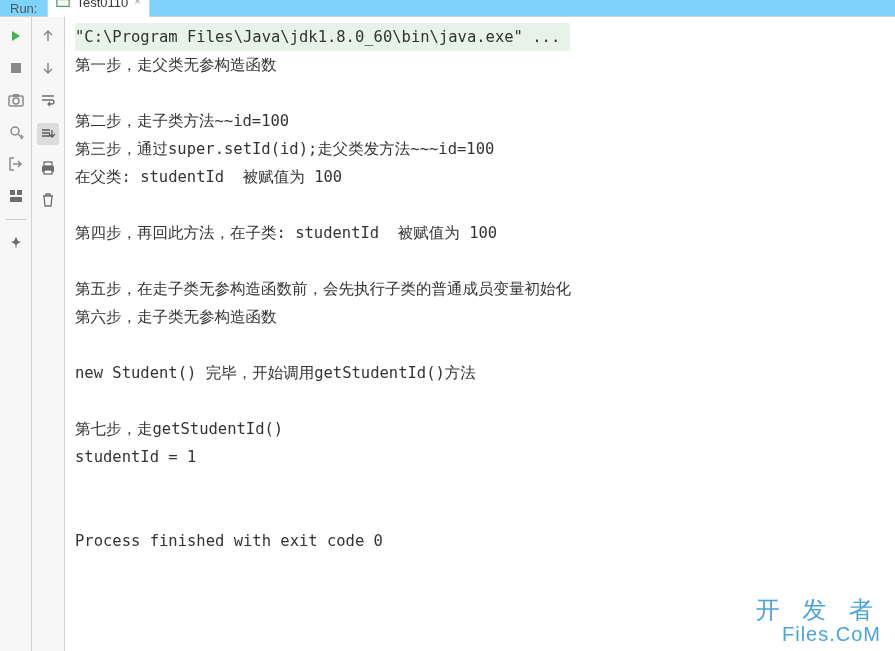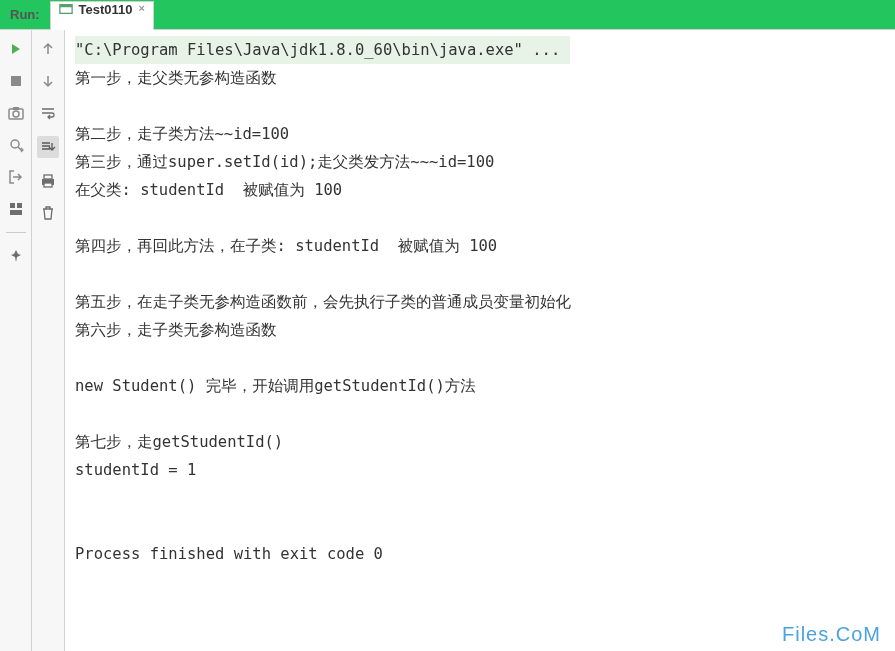--- a/index.html
+++ b/index.html
@@ -15,12 +15,11 @@
       position: relative;
     }
     .header {
-      height: 30px;
+      height: 17px;
       border-bottom: 1px solid #d1d1d1;
       display: flex;
       align-items: center;
-      background: #22c55e;
-      font-weight: bold;
+      background: #7dd3fc;
     }
     .run-label {
       padding: 0 10px;

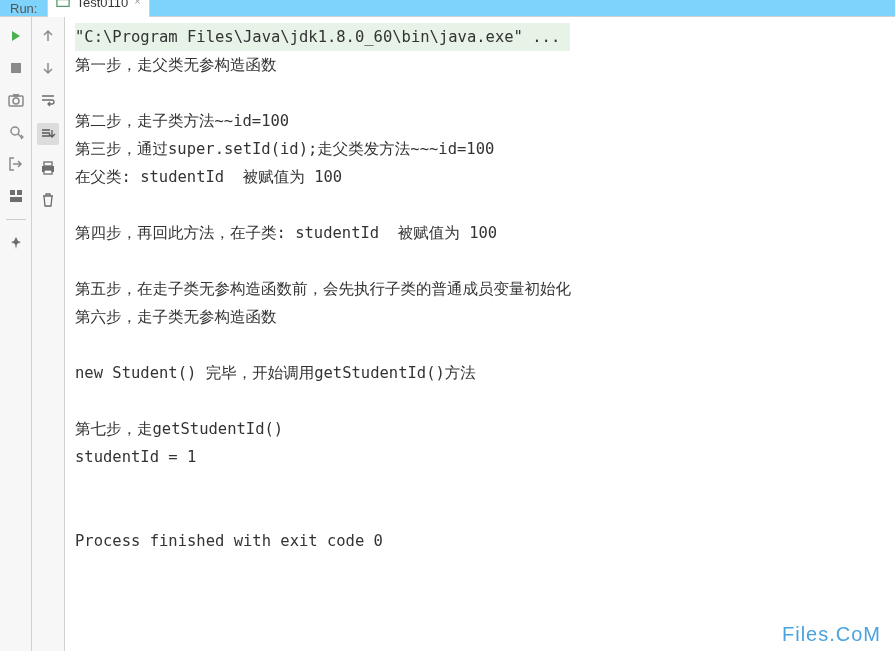--- a/index.html
+++ b/index.html
@@ -217,6 +217,7 @@
 </div>
 
 <div class="watermark">
+  <div class="wm1">开 发 者</div>
   <div class="wm2">Files.CoM</div>
 </div>
 

